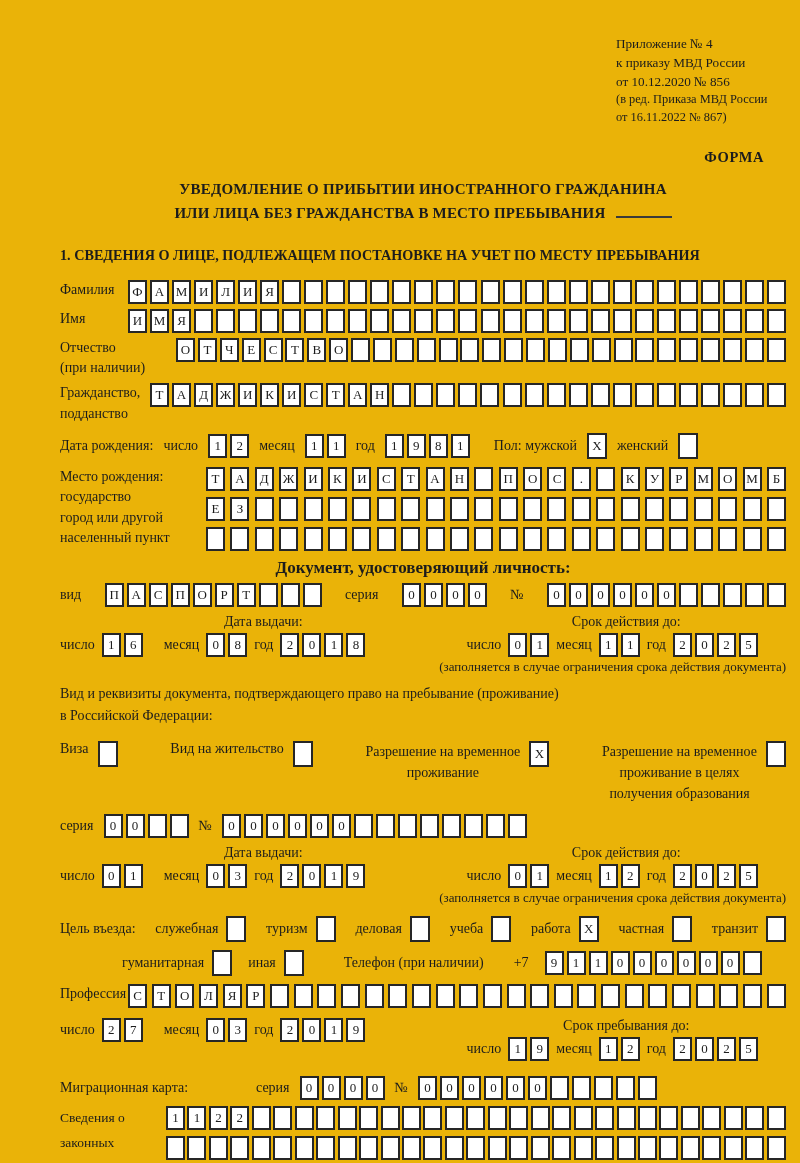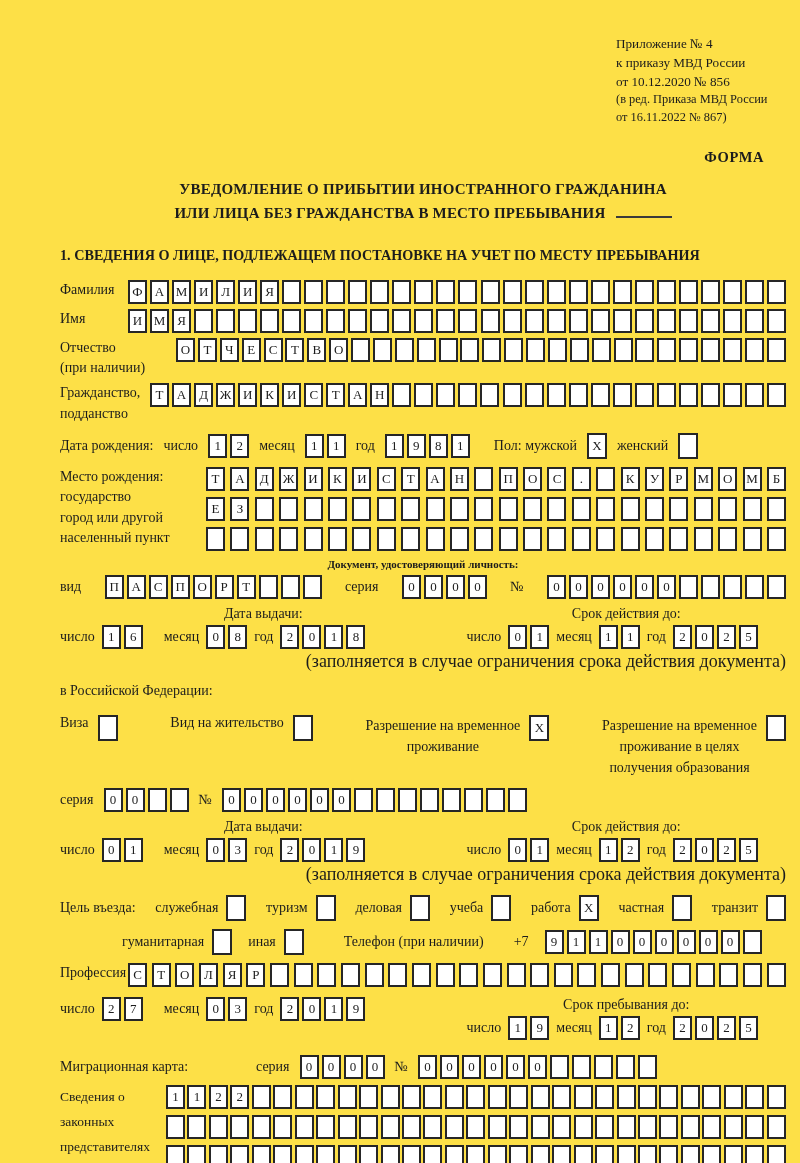--- a/index.html
+++ b/index.html
@@ -3,7 +3,7 @@
 <meta charset="utf-8">
 <style>
   html,body{margin:0;padding:0;background:#ffffff;}
-  .page{width:800px;height:1163px;box-sizing:border-box;background:#fde047;color:#1c1c1c;
+  .page{width:800px;height:1163px;box-sizing:border-box;background:#eab308;color:#1c1c1c;
         font-family:"Liberation Serif","DejaVu Serif",serif;font-size:14px;
         padding:34px 14px 14px 60px;overflow:hidden;position:relative;}
   .appendix{margin-left:556px;font-size:13.2px;line-height:1.45;}

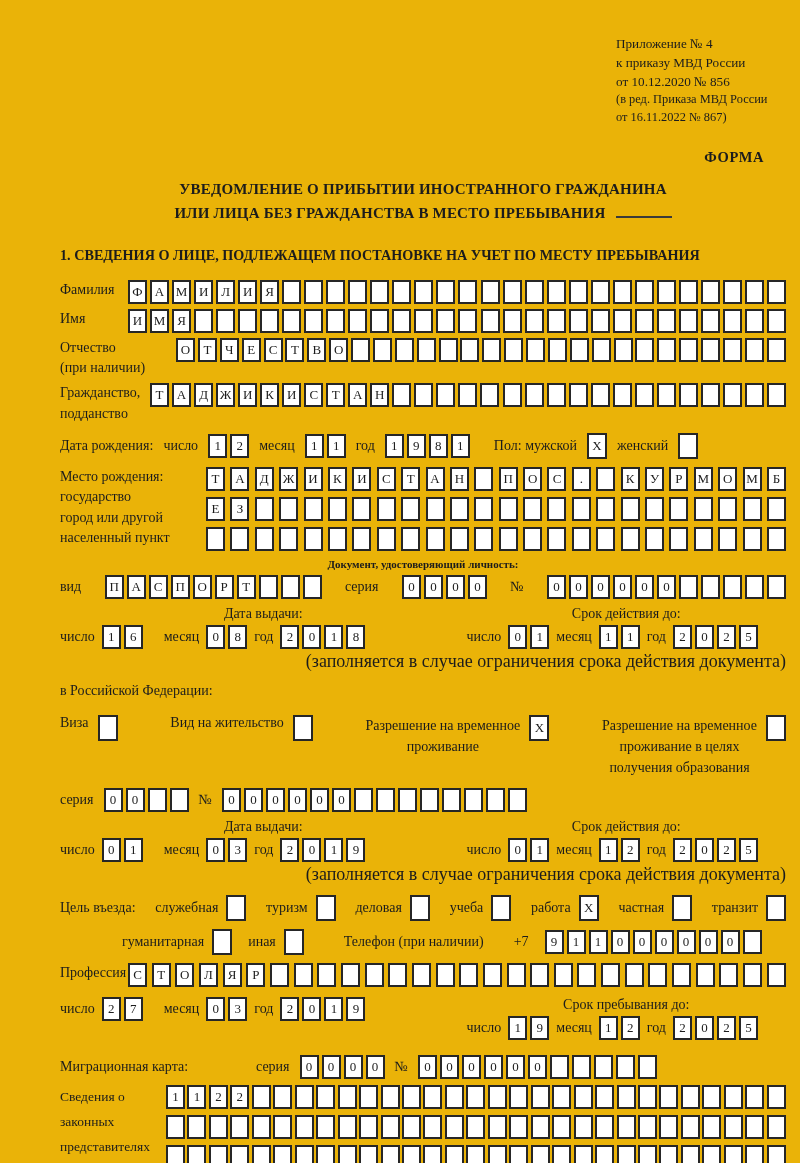--- a/index.html
+++ b/index.html
@@ -22,7 +22,7 @@
   .cell{width:19px;height:24px;border:2px solid #262626;box-sizing:border-box;background:#ffffff;
         display:flex;align-items:center;justify-content:center;font-size:13px;flex-shrink:0;}
   .big .cell{width:20px;height:26px;}
-  .heading-center{text-align:center;font-weight:bold;font-size:11px;margin-top:7px;}
+  .heading-center{text-align:center;font-weight:bold;font-size:17px;margin-top:7px;}
   .dates{display:flex;margin-top:7px;}
   .dleft{width:56%;} .dright{flex:1;}
   .dhead{text-align:center;margin-bottom:3px;}

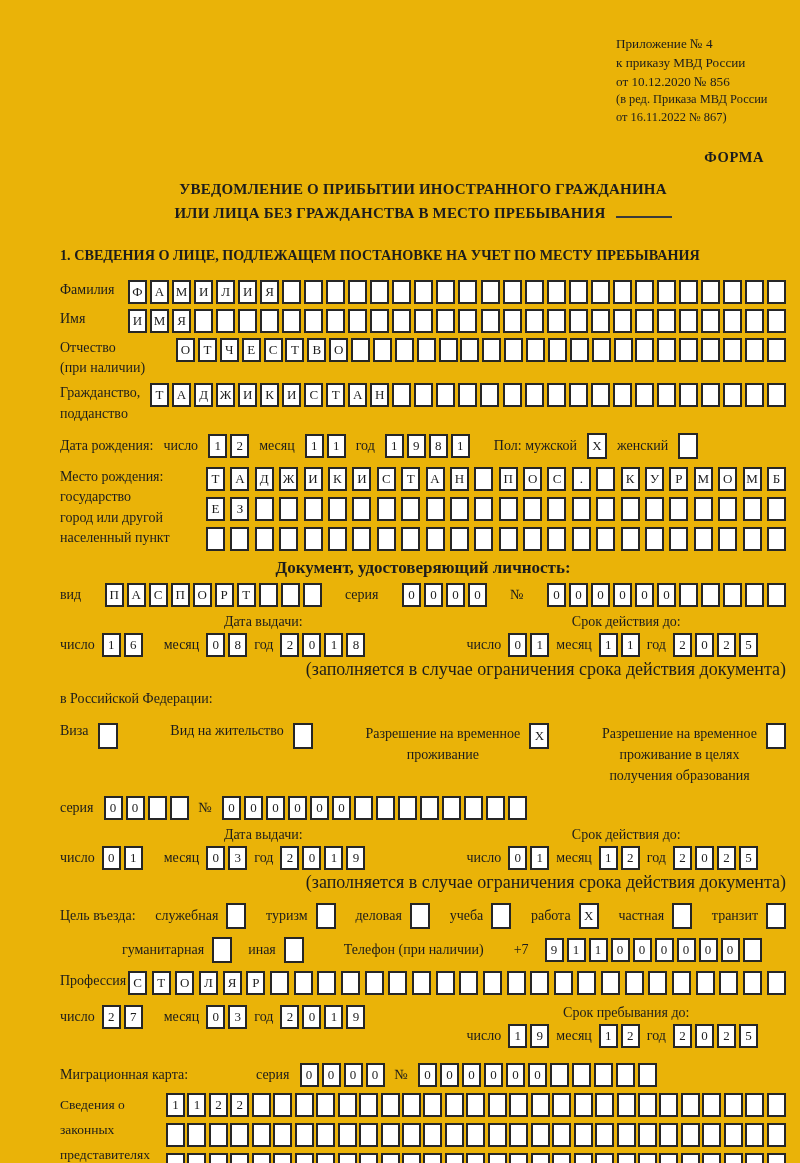--- a/index.html
+++ b/index.html
@@ -27,7 +27,7 @@
   .dleft{width:56%;} .dright{flex:1;}
   .dhead{text-align:center;margin-bottom:3px;}
   .drow{display:flex;align-items:center;gap:7px;}
-  .note{font-size:18px;text-align:right;margin-top:2px;}
+  .note{font-size:13px;text-align:right;margin-top:2px;}
   .intro{margin-top:8px;line-height:1.6;}
   .permit-row{display:flex;align-items:flex-start;margin-top:13px;justify-content:space-between;}
   .pitem{display:flex;align-items:flex-start;gap:9px;}

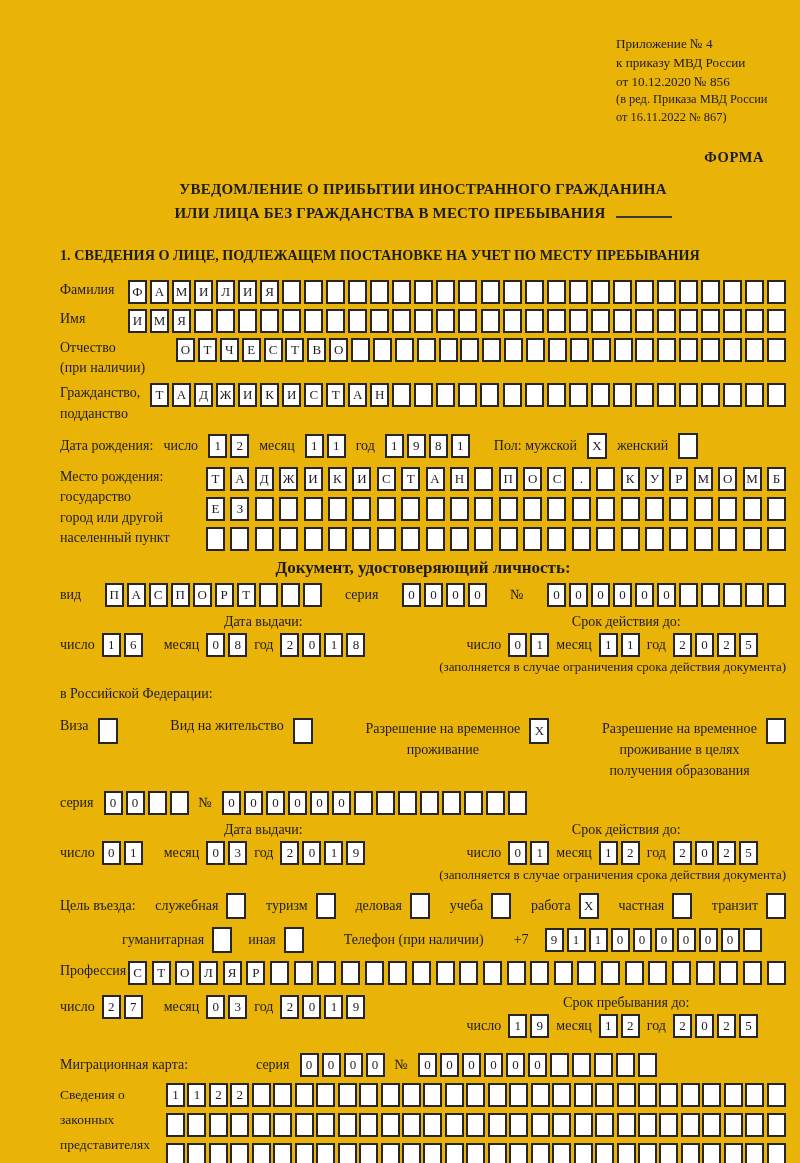--- a/index.html
+++ b/index.html
@@ -413,6 +413,7 @@
   <div class="note">(заполняется в случае ограничения срока действия документа)</div>
 
   <div class="intro">
+    <div>Вид и реквизиты документа, подтверждающего право на пребывание (проживание)</div>
     <div>в Российской Федерации:</div>
   </div>
 

